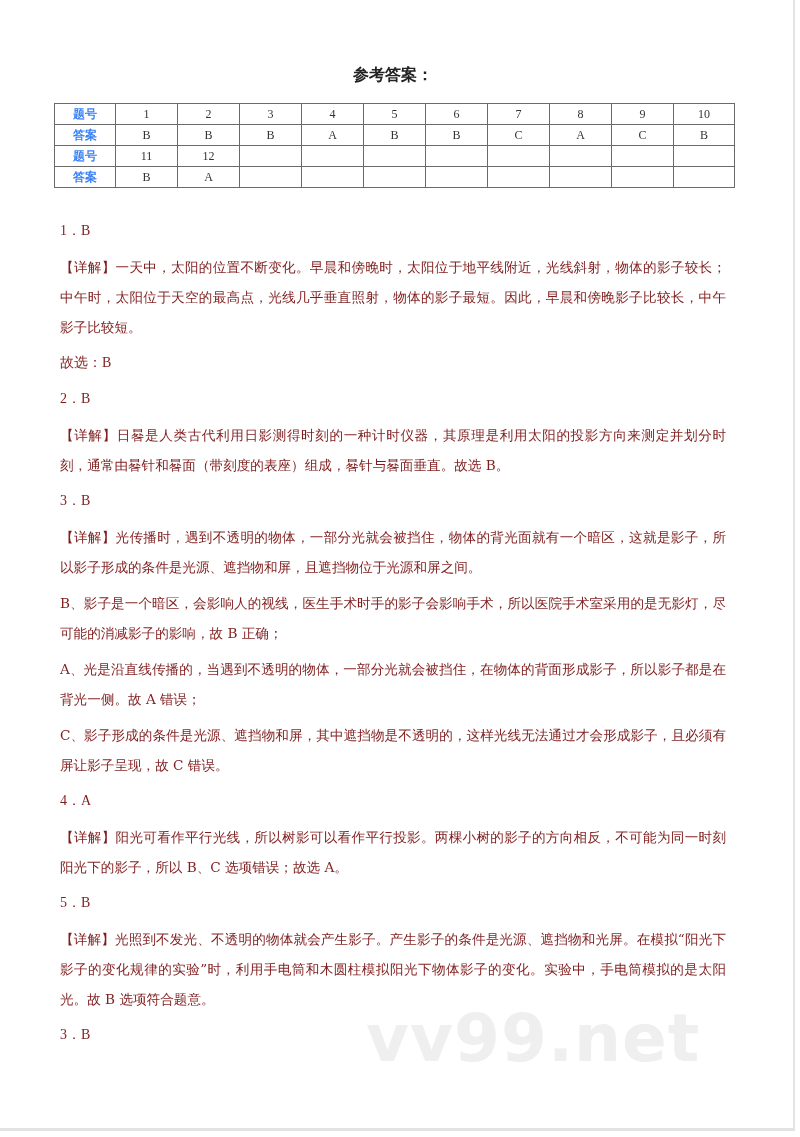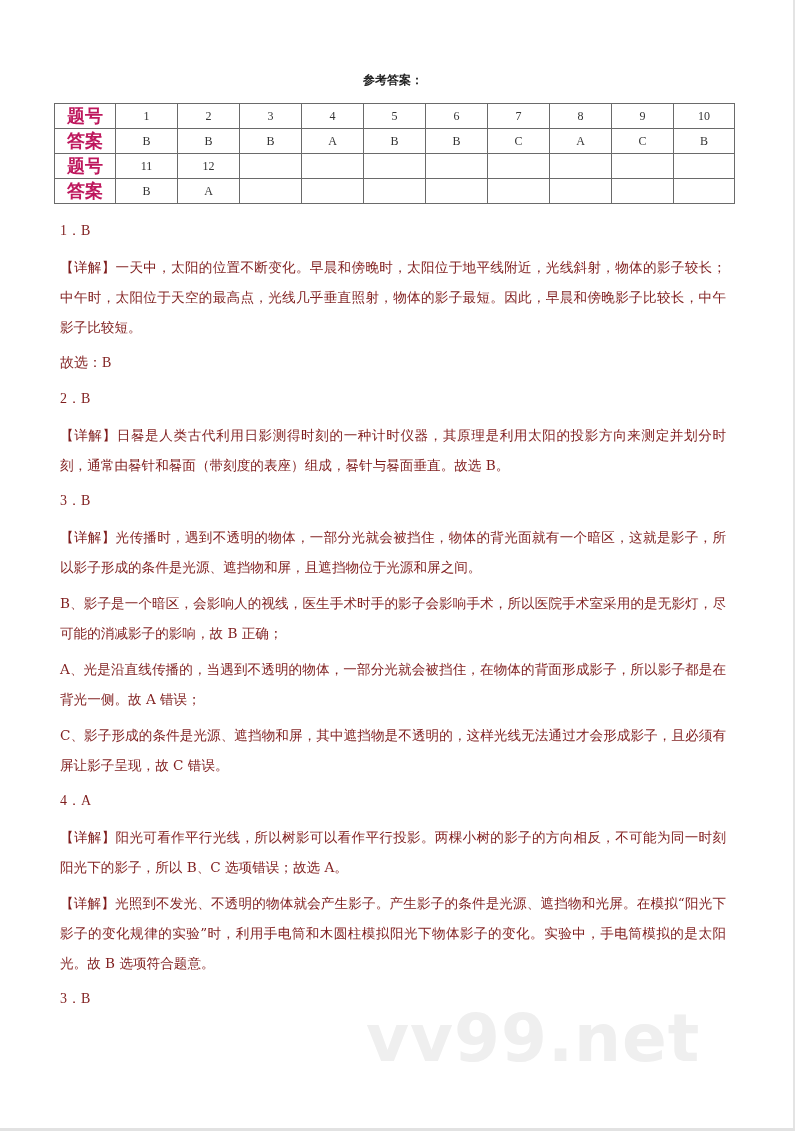--- a/index.html
+++ b/index.html
@@ -28,13 +28,13 @@
   }
   .title {
     position: absolute;
-    top: 72px;
+    top: 65px;
     left: 0;
     width: 786px;
     text-align: center;
     font-family: "DejaVu Sans", "Liberation Sans", sans-serif;
     font-weight: bold;
-    font-size: 12px;
+    font-size: 16px;
     color: #222;
     letter-spacing: 0px;
   }

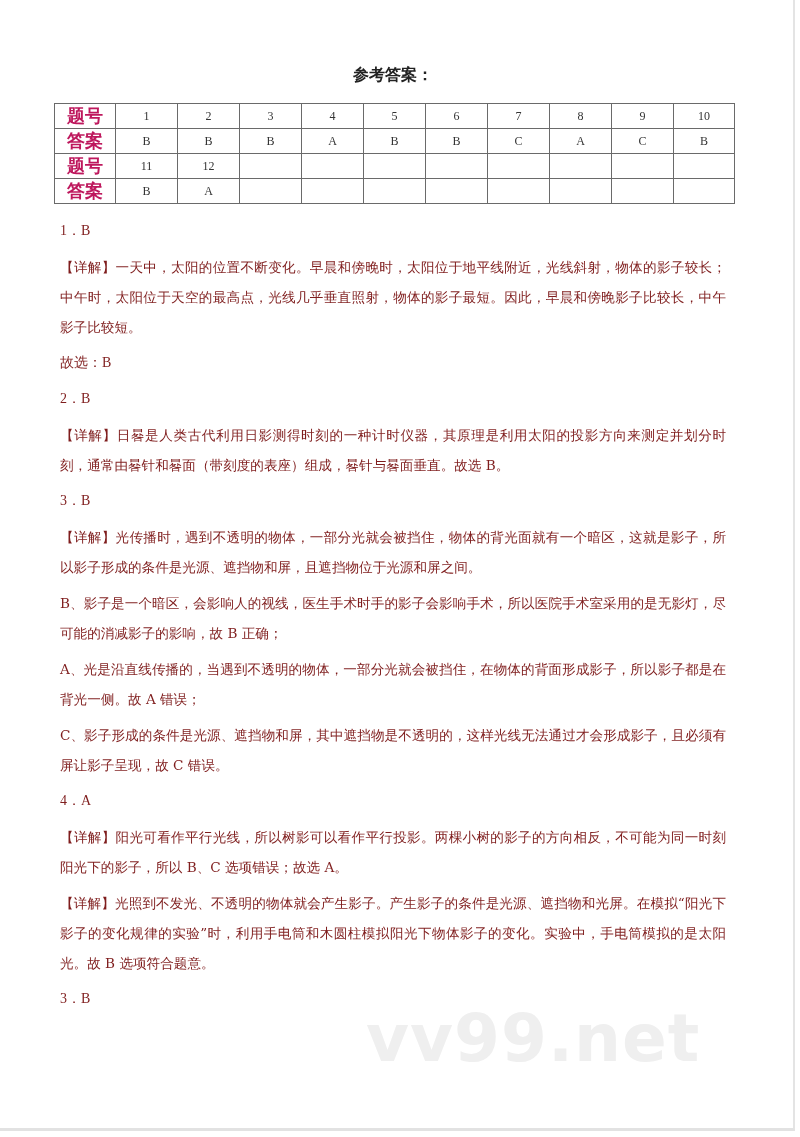--- a/index.html
+++ b/index.html
@@ -59,8 +59,8 @@
   table.answers td.head {
     font-family: "DejaVu Sans", "Liberation Sans", sans-serif;
     font-weight: bold;
-    font-size: 18px;
-    color: #be185d;
+    font-size: 12px;
+    color: #3b82f6;
   }
   .content {
     position: absolute;

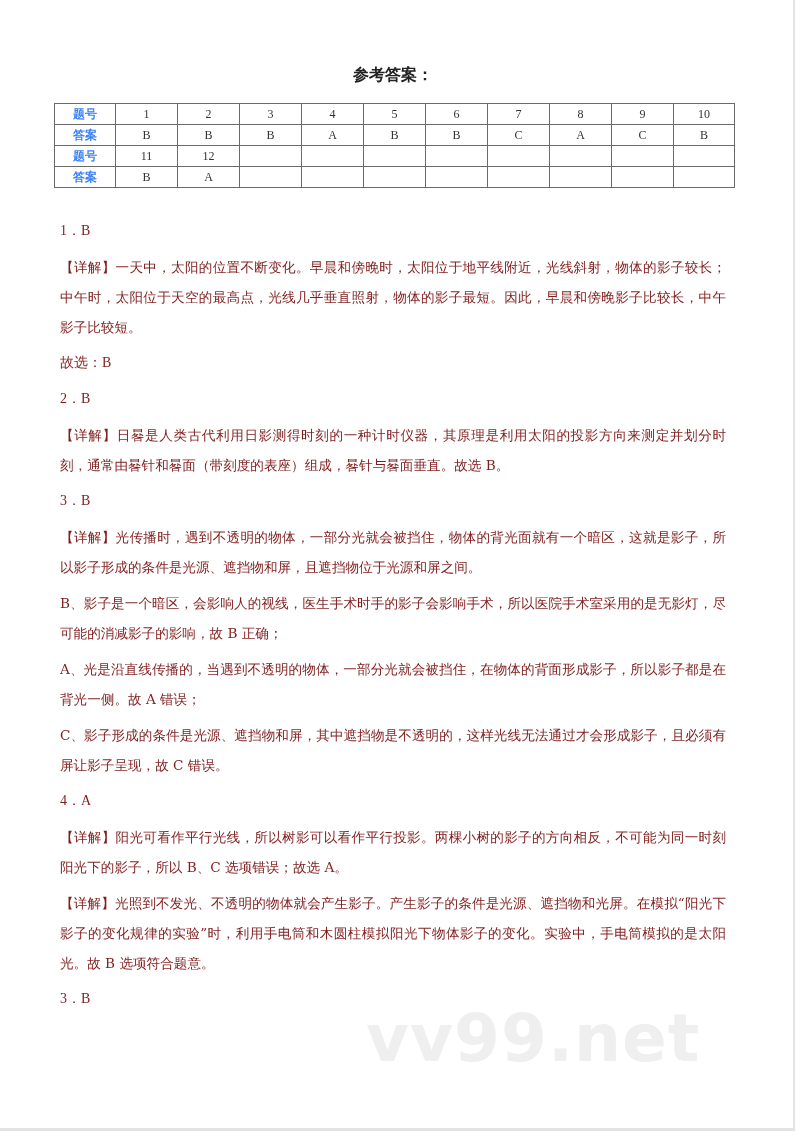--- a/index.html
+++ b/index.html
@@ -192,6 +192,7 @@
     <p class="num">4．A</p>
     <p class="para">【详解】阳光可看作平行光线，所以树影可以看作平行投影。两棵小树的影子的方向相反，不可能为同一时刻阳光下的影子，所以 B、C 选项错误；故选 A。</p>
 
+    <p class="num">5．B</p>
     <p class="para">【详解】光照到不发光、不透明的物体就会产生影子。产生影子的条件是光源、遮挡物和光屏。在模拟“阳光下影子的变化规律的实验”时，利用手电筒和木圆柱模拟阳光下物体影子的变化。实验中，手电筒模拟的是太阳光。故 B 选项符合题意。</p>
 
     <p class="num">3．B</p>

